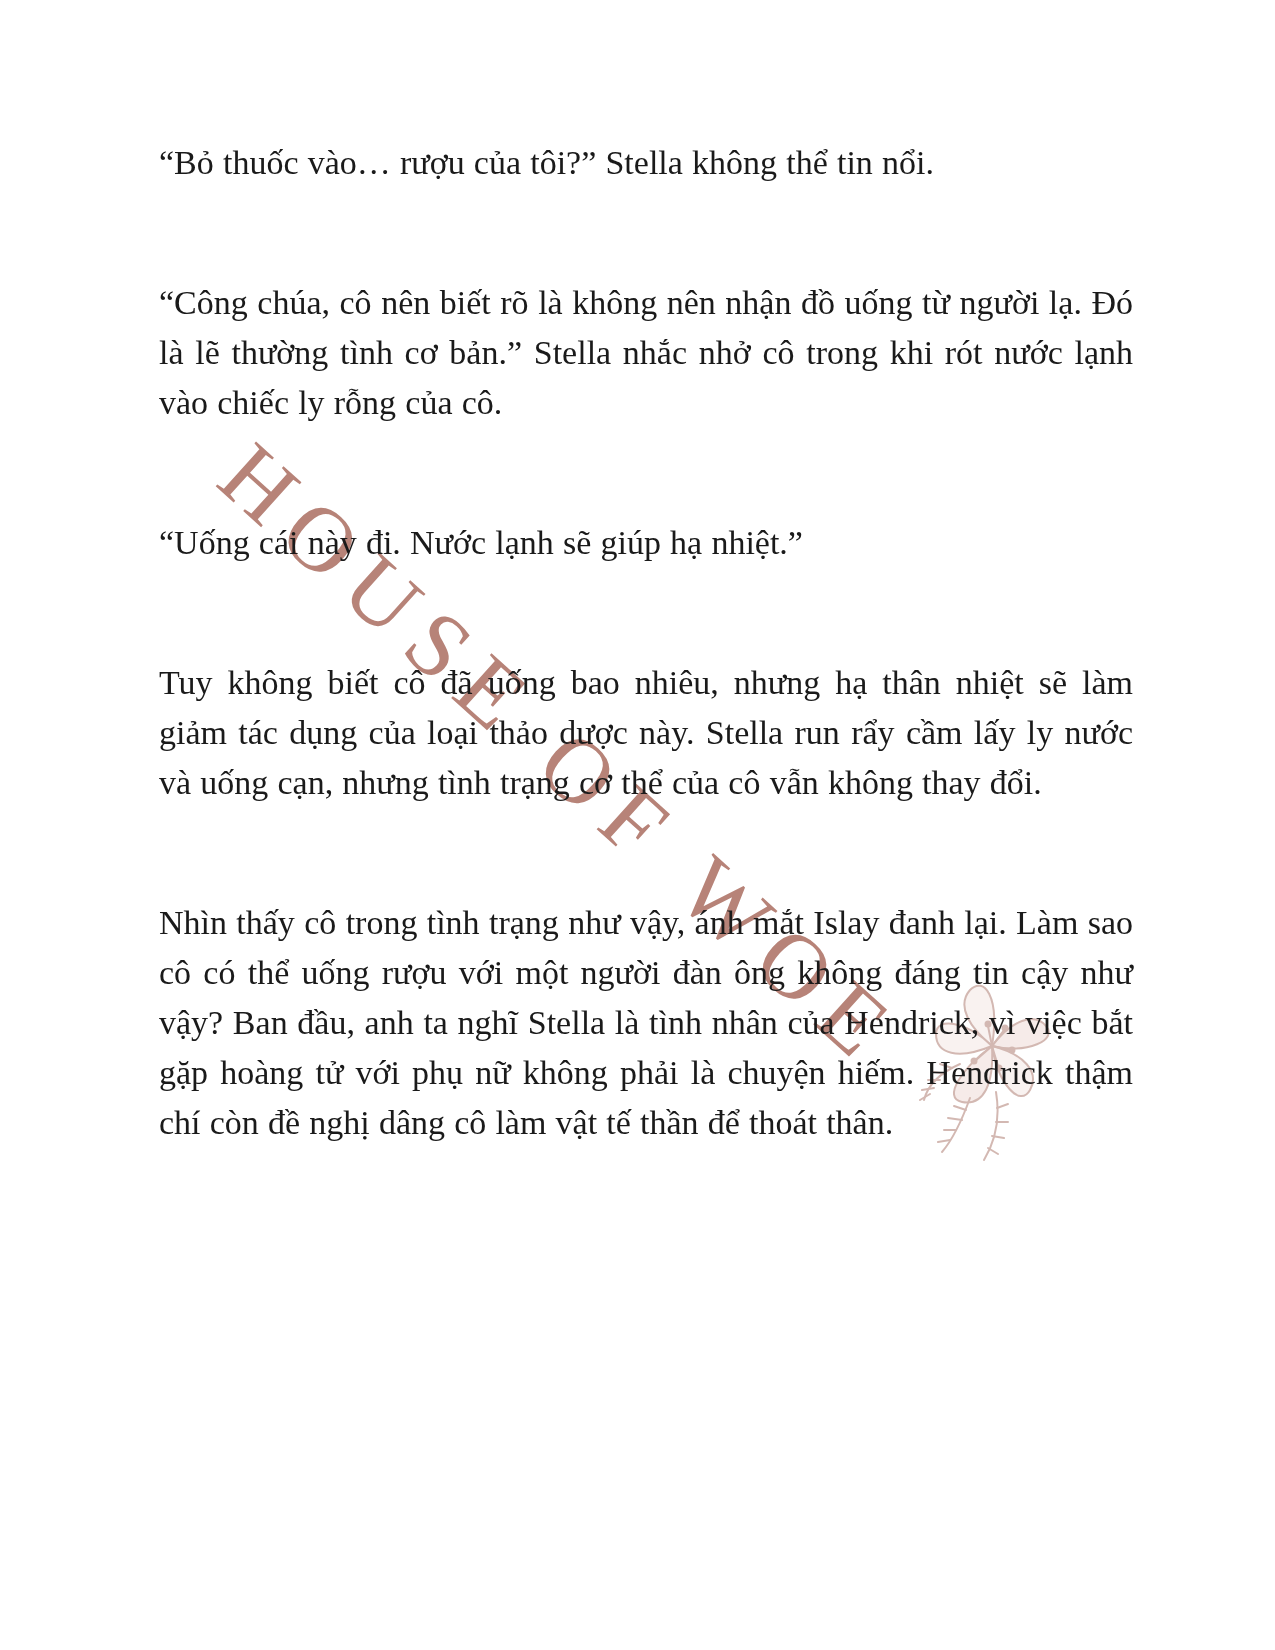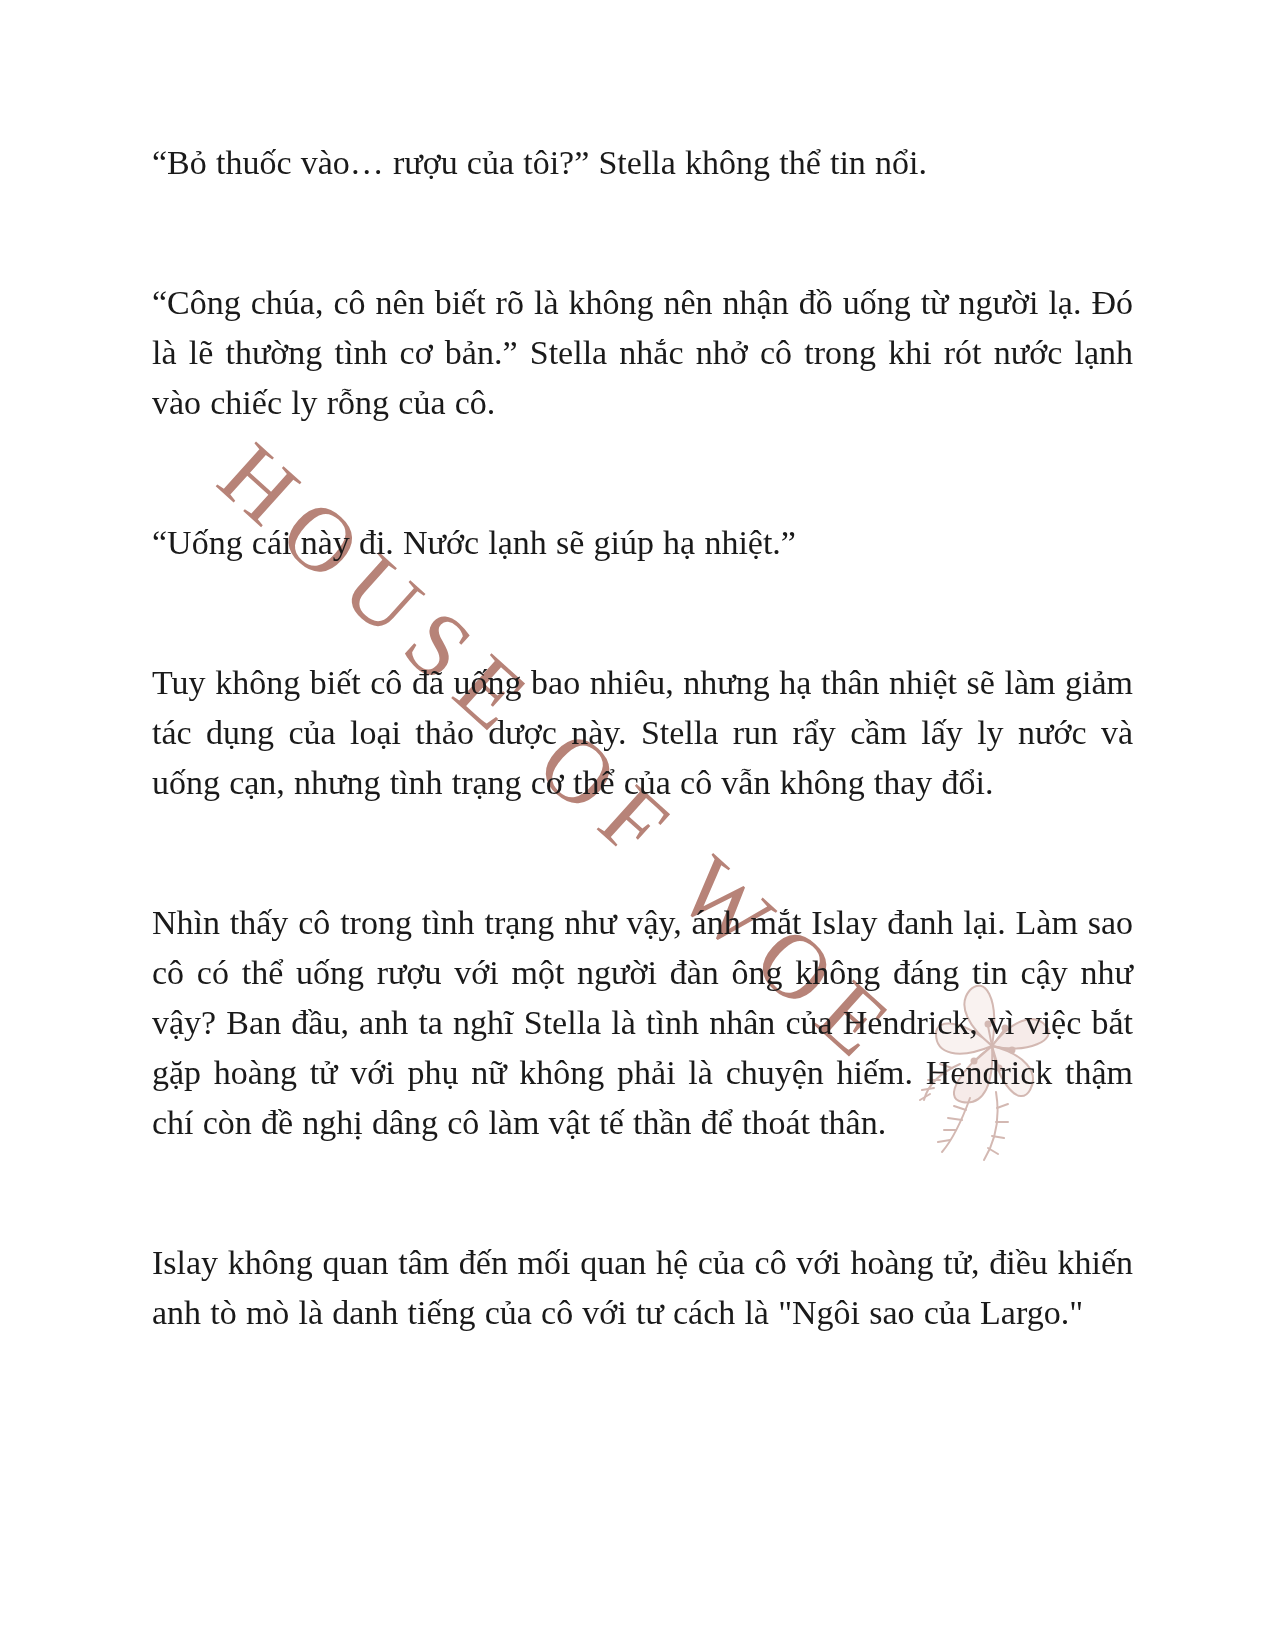--- a/index.html
+++ b/index.html
@@ -53,7 +53,7 @@
     z-index: 2;
   }
   .para {
-    margin: 0 0 90px 9px;
+    margin: 0 0 90px 16px;
     font-size: 34px;
     line-height: 50px;
     color: #1a1a1a;

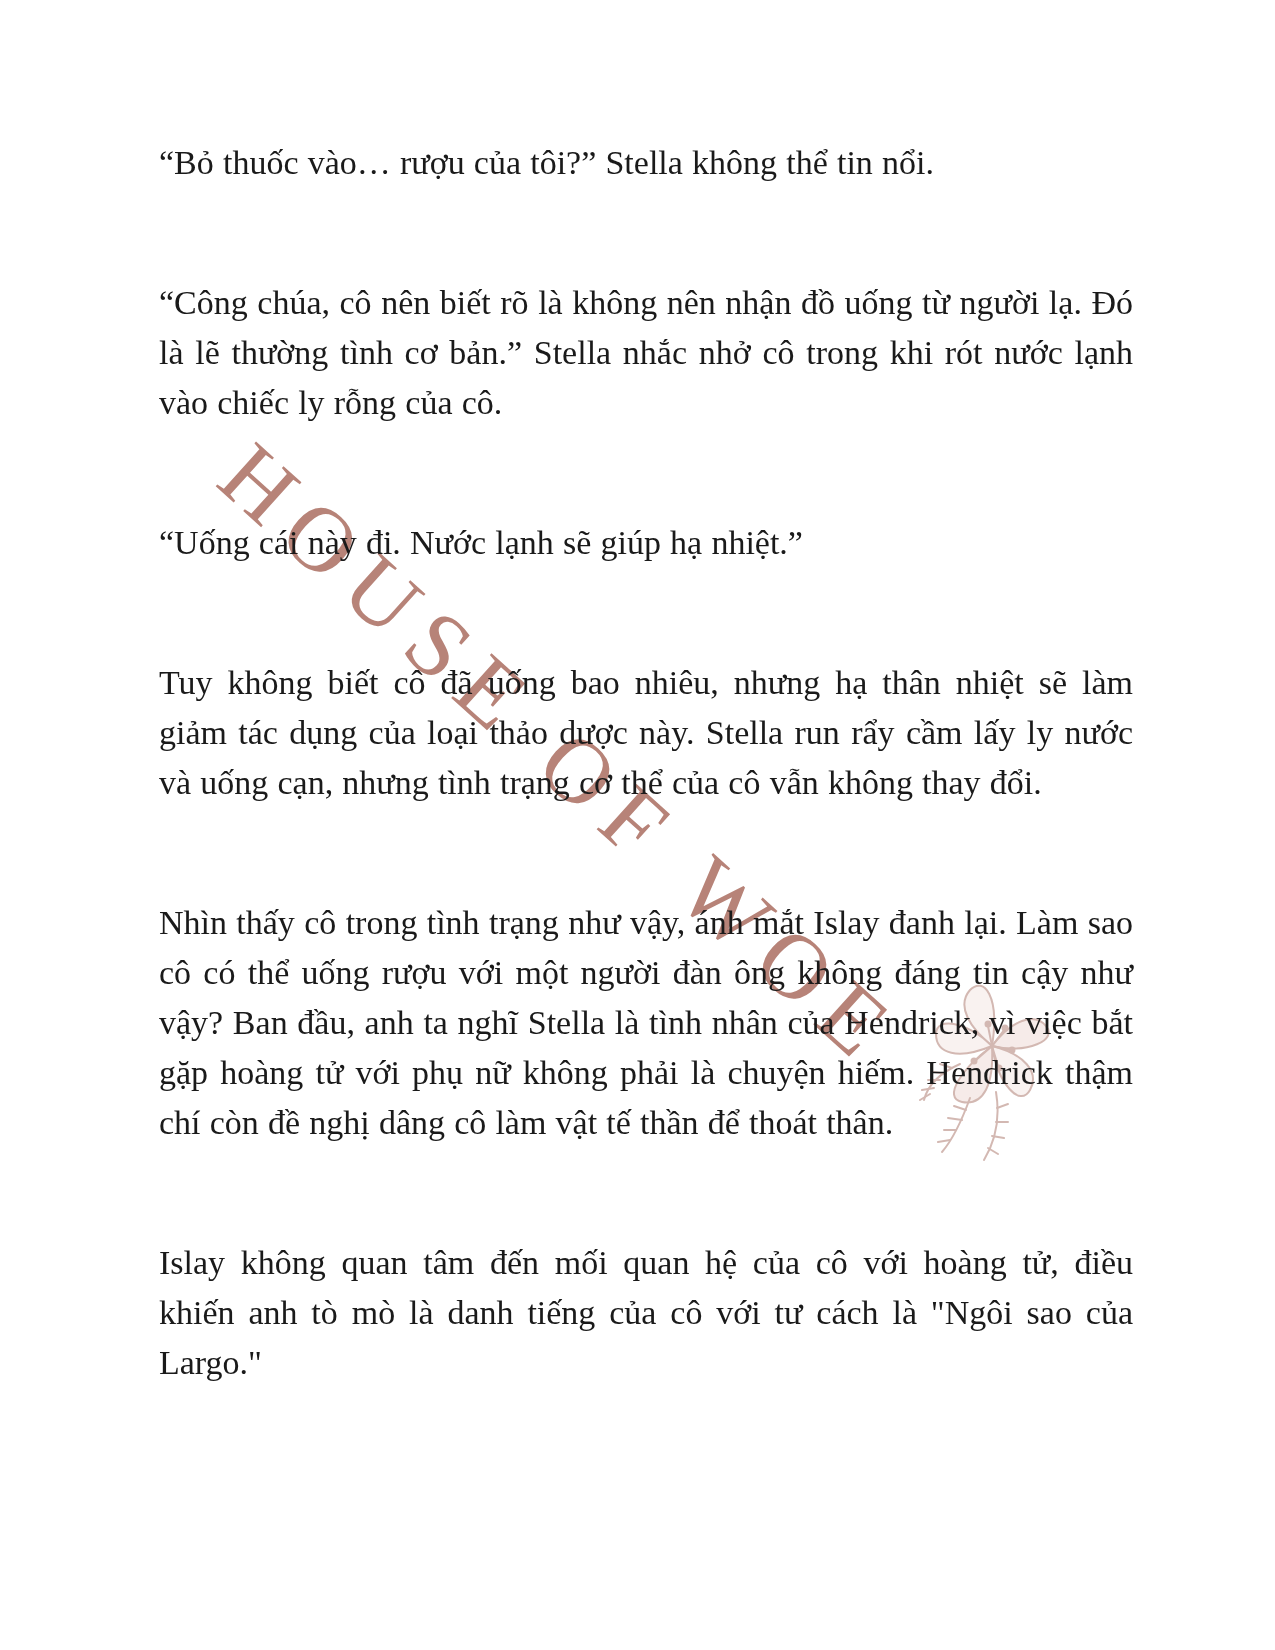--- a/index.html
+++ b/index.html
@@ -107,7 +107,6 @@
       <p class="para">“Uống cái này đi. Nước lạnh sẽ giúp hạ nhiệt.”</p>
       <p class="para">Tuy không biết cô đã uống bao nhiêu, nhưng hạ thân nhiệt sẽ làm giảm tác dụng của loại thảo dược này. Stella run rẩy cầm lấy ly nước và uống cạn, nhưng tình trạng cơ thể của cô vẫn không thay đổi.</p>
       <p class="para">Nhìn thấy cô trong tình trạng như vậy, ánh mắt Islay đanh lại. Làm sao cô có thể uống rượu với một người đàn ông không đáng tin cậy như vậy? Ban đầu, anh ta nghĩ Stella là tình nhân của Hendrick, vì việc bắt gặp hoàng tử với phụ nữ không phải là chuyện hiếm. Hendrick thậm chí còn đề nghị dâng cô làm vật tế thần để thoát thân.</p>
-      <p class="para">Islay không quan tâm đến mối quan hệ của cô với hoàng tử, điều khiến anh tò mò là danh tiếng của cô với tư cách là "Ngôi sao của Largo."</p>
     </div>
 
 </div>

